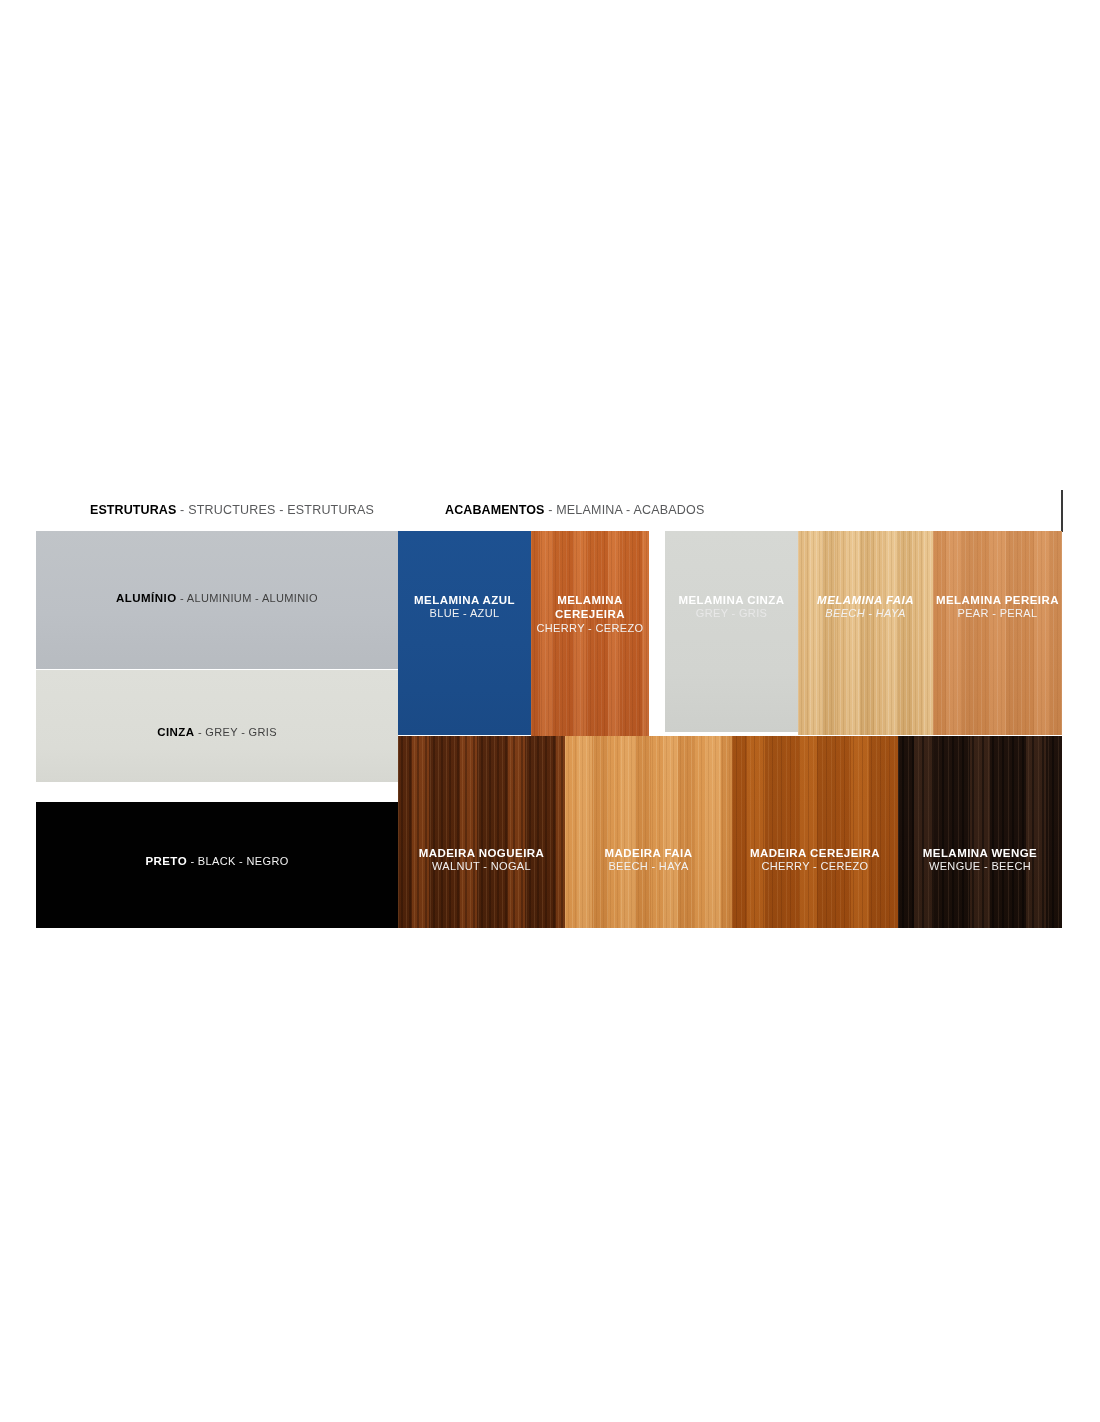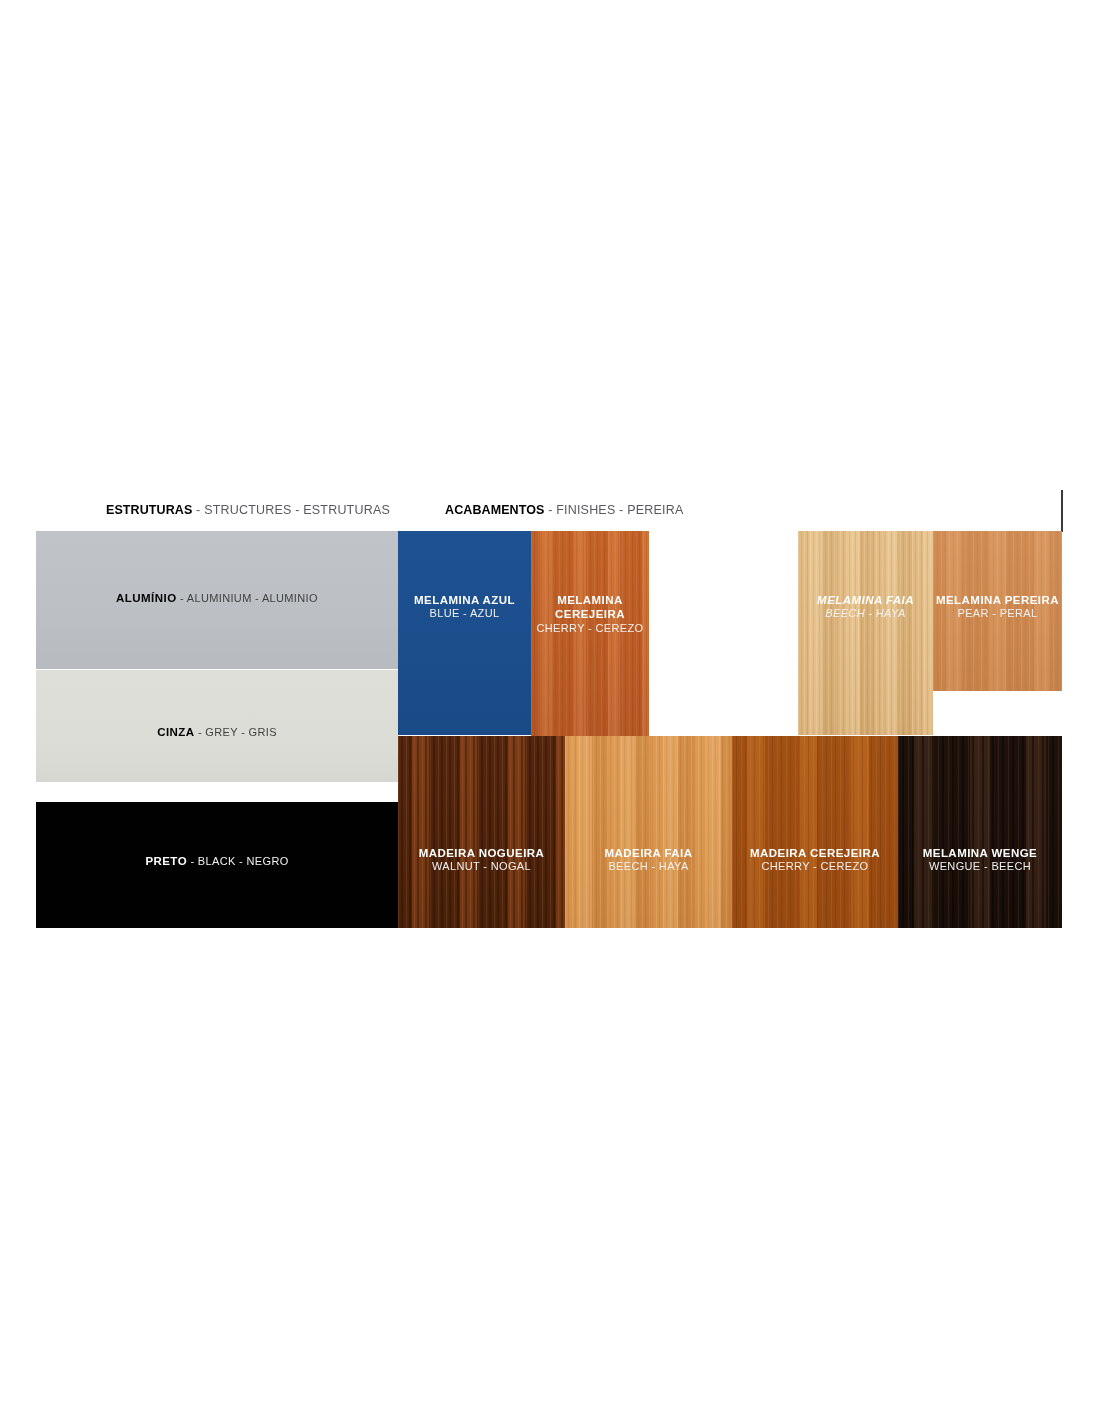--- a/index.html
+++ b/index.html
@@ -45,7 +45,7 @@
     color: #000000;
     letter-spacing: 0.1px;
   }
-  #hdr-structures { left: 70px; text-align: center; }
+  #hdr-structures { left: 54px; text-align: center; }
   #hdr-finishes   { left: 409px; }
 
   

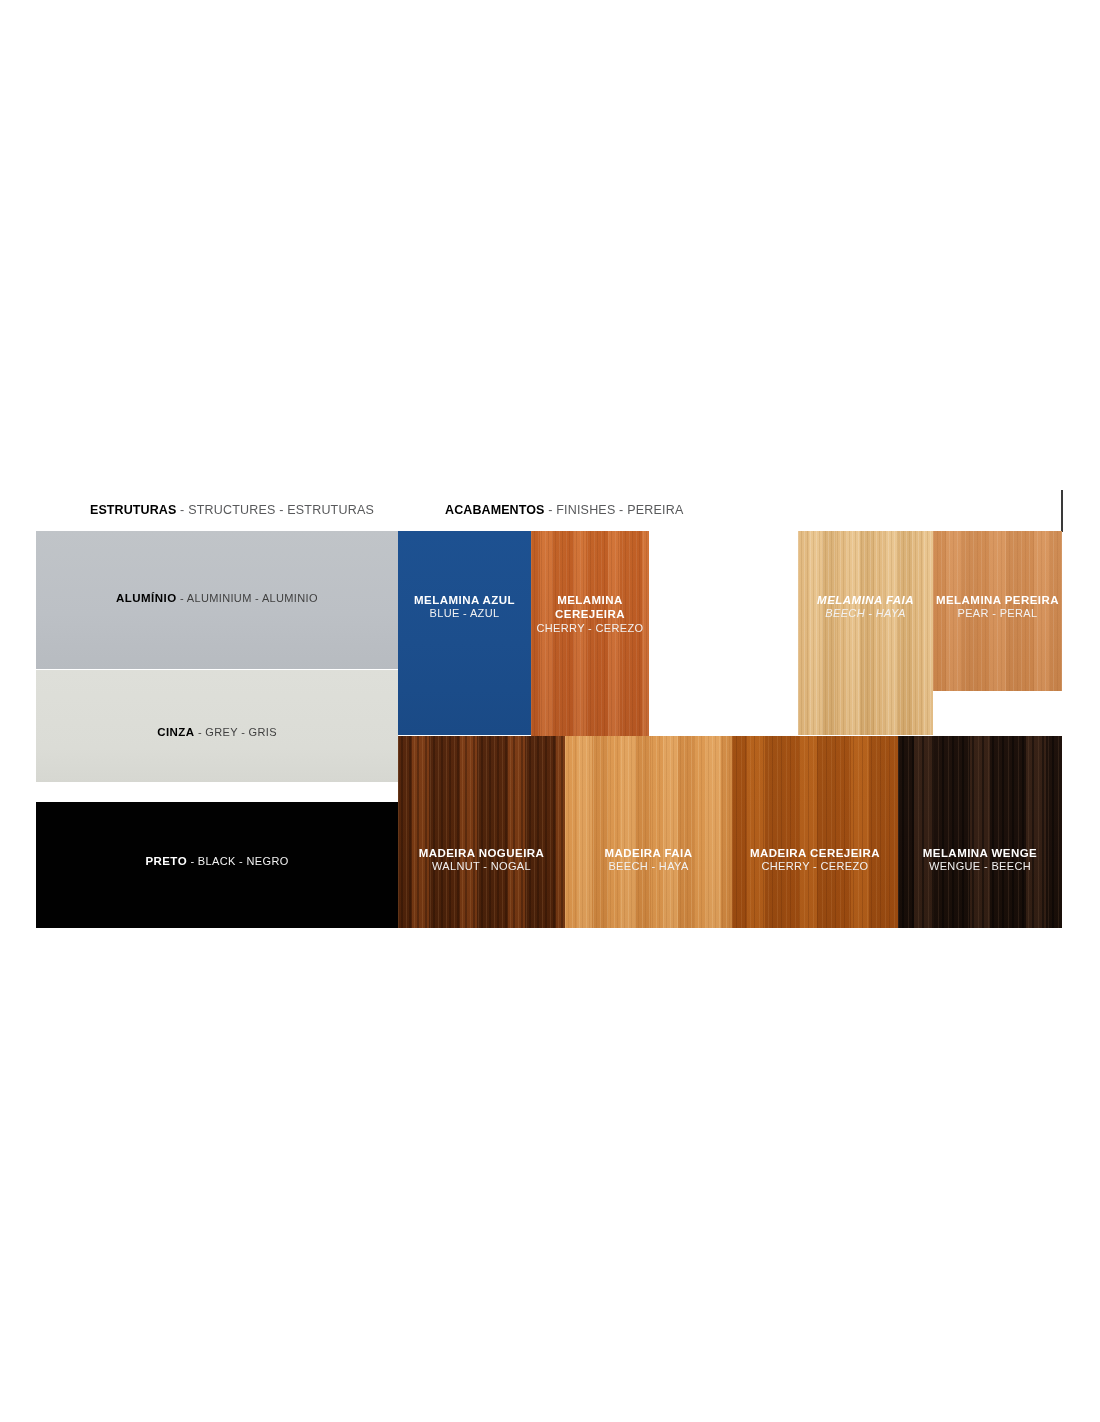--- a/index.html
+++ b/index.html
@@ -251,7 +251,7 @@
 
   <div class="header-row">
     <div class="header-label" id="hdr-structures"><span class="hl-strong">ESTRUTURAS</span><span> - STRUCTURES - ESTRUTURAS</span></div>
-    <div class="header-label" id="hdr-finishes"><span class="hl-strong">ACABAMENTOS</span><span> - FINISHES - PEREIRA</span></div>
+    <div class="header-label" id="hdr-finishes"><span class="hl-strong">ACABAMENTOS</span><span> - MELAMINA - ACABADOS</span></div>
   </div>
   <div class="header-rule"></div>
 

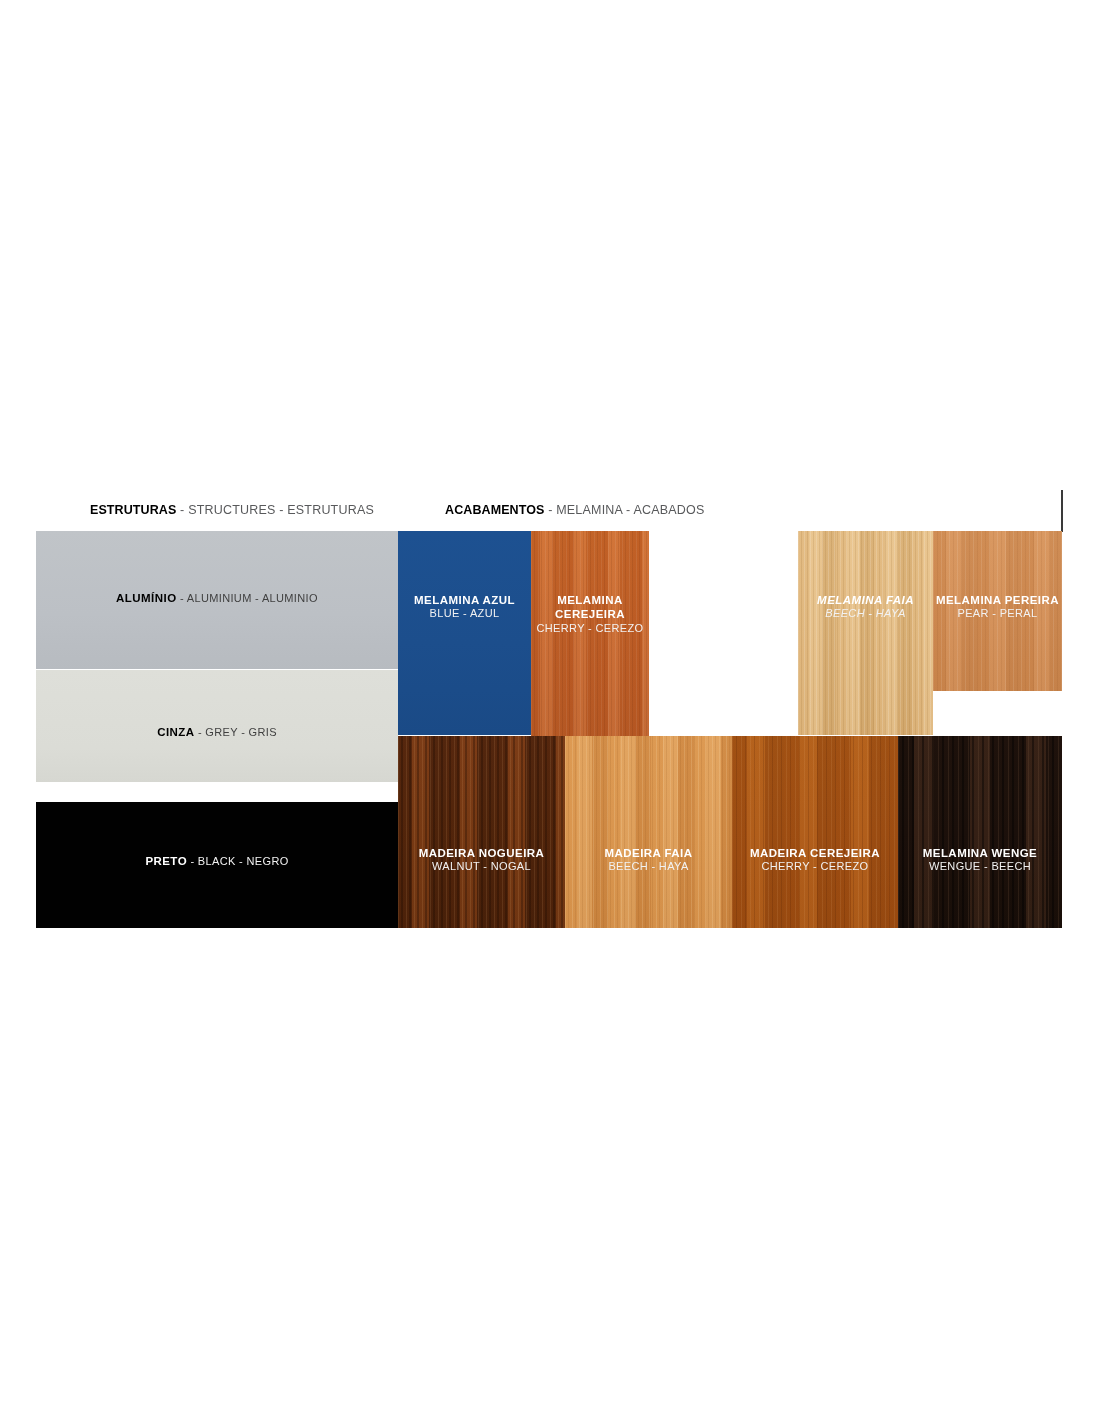--- a/index.html
+++ b/index.html
@@ -285,6 +285,12 @@
         <span class="trans">CHERRY - CEREZO</span>
       </div>
     </div>
+    <div class="swatch tex-grey-mel" id="sw-mel-cinza">
+      <div class="caption cap-grey">
+        <span class="name">MELAMINA CINZA</span>
+        <span class="trans">GREY - GRIS</span>
+      </div>
+    </div>
     <div class="swatch wood tex-beech-mel" id="sw-mel-faia">
       <div class="caption cap-light">
         <span class="name">MELAMINA FAIA</span>

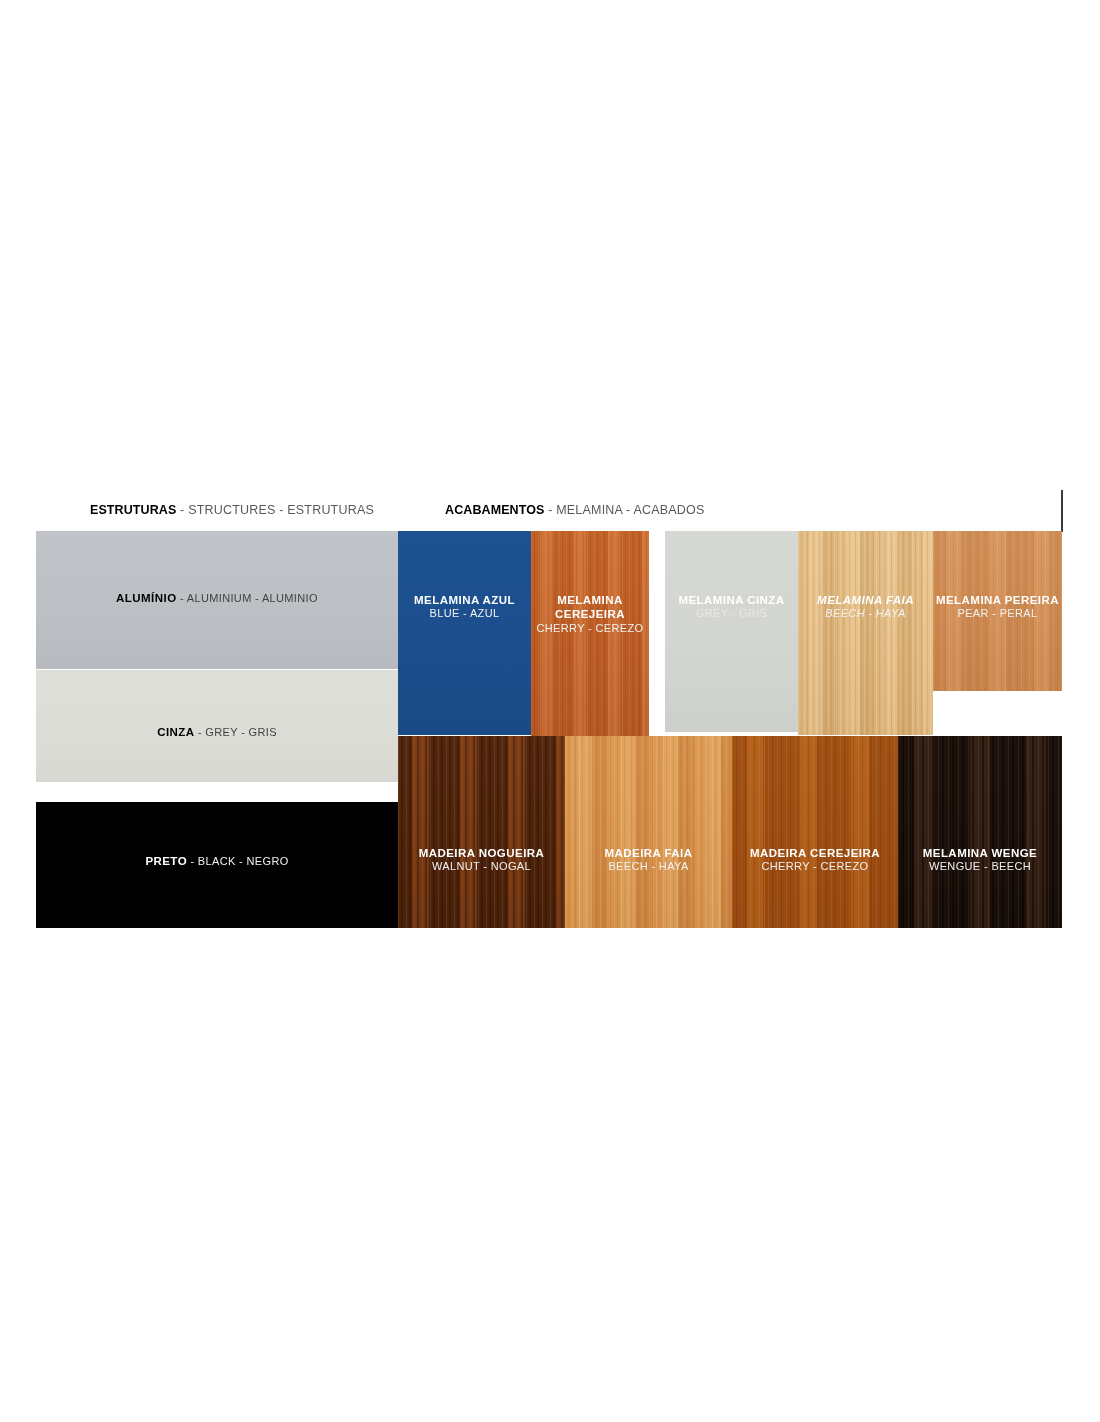--- a/index.html
+++ b/index.html
@@ -121,7 +121,7 @@
   #sw-mel-cerej   { left: 495px; top: 0;   width: 118px; height: 206px; }
   #sw-mel-cinza   { left: 629px; top: 0;   width: 133px; height: 201px; }
   #sw-mel-faia    { left: 762px; top: 0;   width: 135px; height: 204px; }
-  #sw-mel-pereira { left: 897px; top: 0;   width: 129px; height: 160px; }
+  #sw-mel-pereira { left: 897px; top: 0;   width: 129px; height: 204px; }
 
   #sw-mel-azul    .caption,
   #sw-mel-cerej   .caption,

